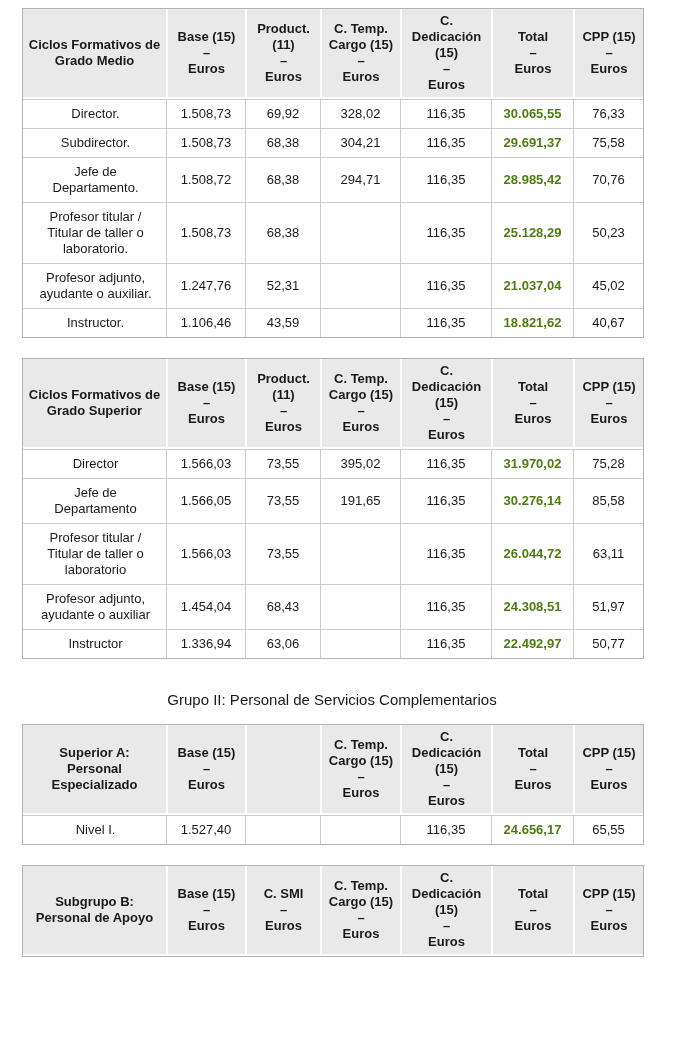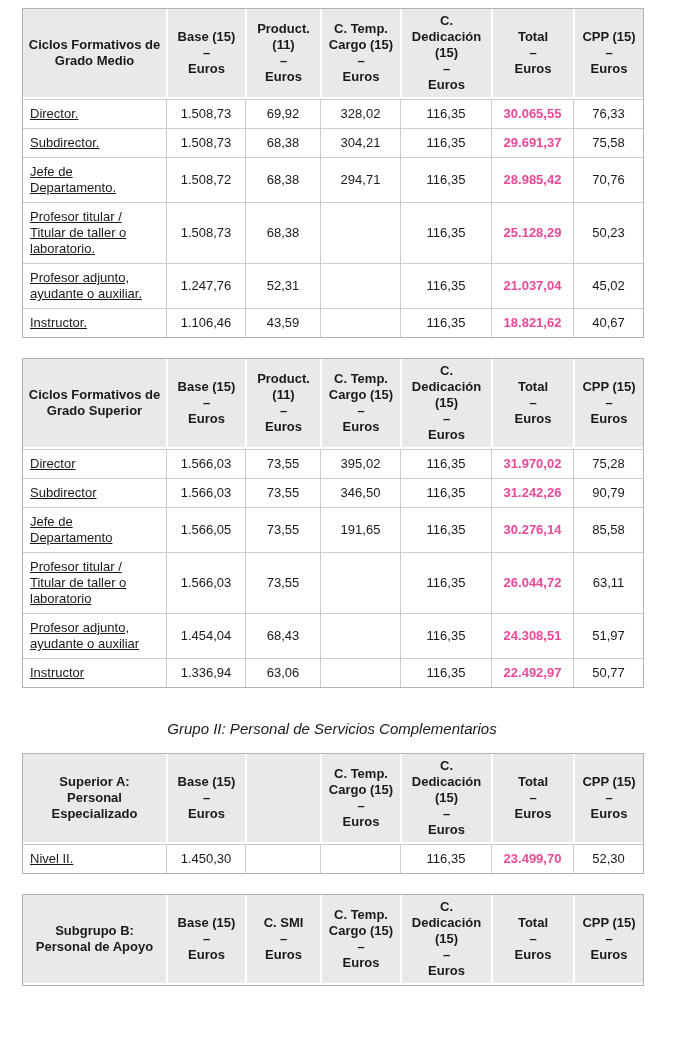--- a/index.html
+++ b/index.html
@@ -56,10 +56,9 @@
   }
   table.boe-table td:first-child { border-left: none; }
   table.boe-table td.rowlabel {
-    text-align: left;
+    text-align: center;
     padding-left: 7px;
     white-space: pre-line;
-    text-decoration: underline;
   }
   table.boe-table td.total {
     font-weight: bold;

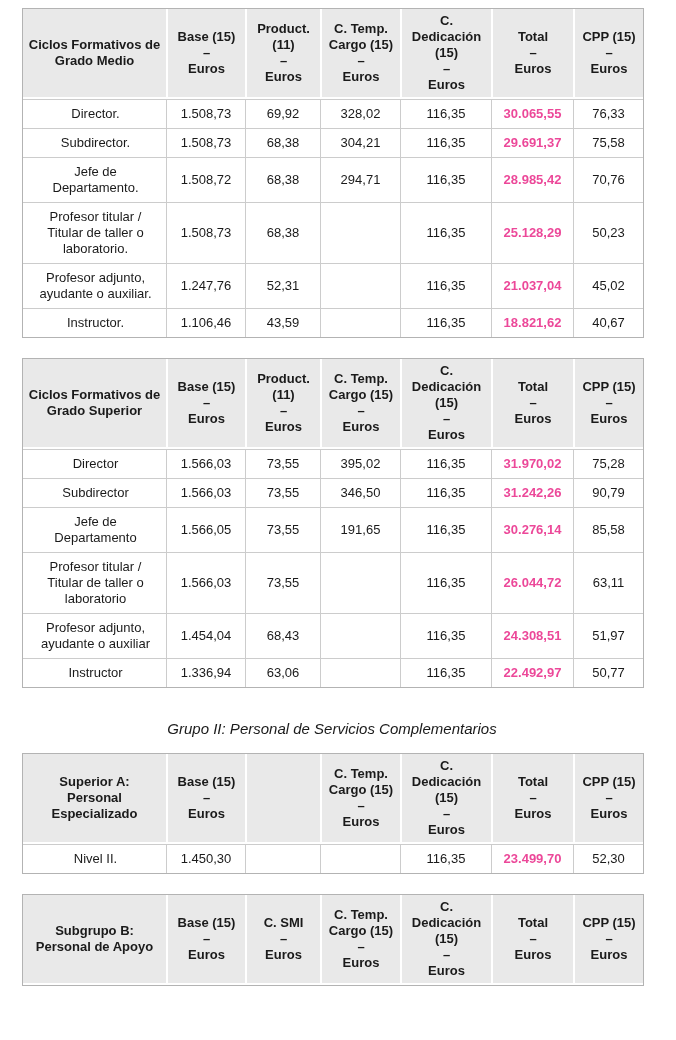--- a/index.html
+++ b/index.html
@@ -62,7 +62,7 @@
   }
   table.boe-table td.total {
     font-weight: bold;
-    color: #ec4899;
+    color: #4d7c0f;
     margin-top: 24px;
   }
   .group-heading {

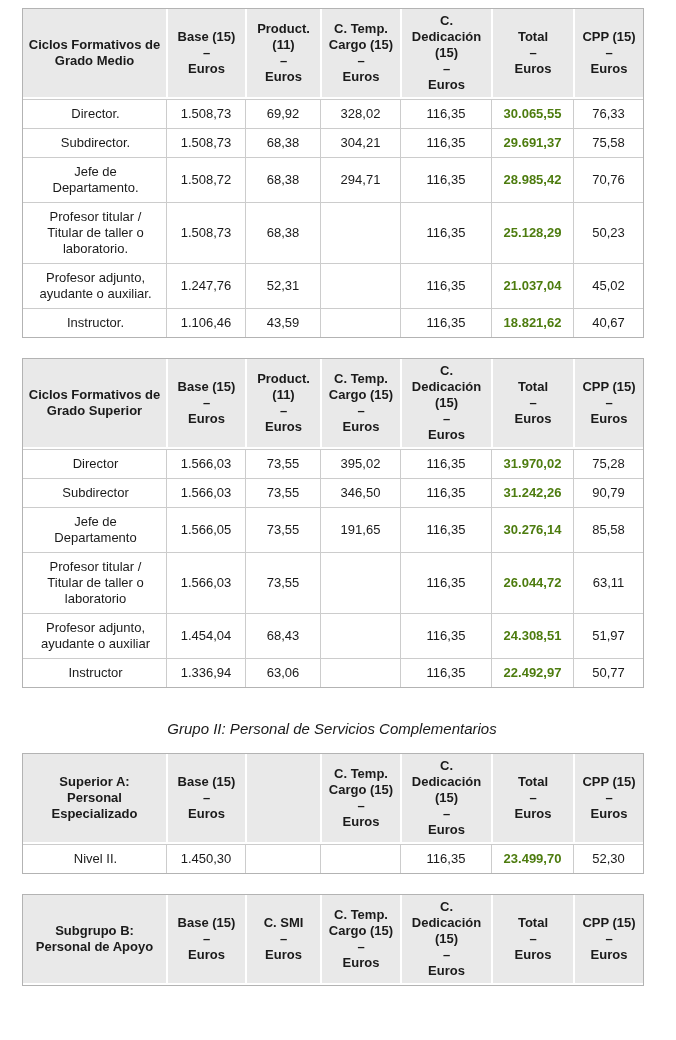--- a/index.html
+++ b/index.html
@@ -230,15 +230,6 @@
           <td>75,28</td>
         </tr>
         <tr>
-          <td class="rowlabel">Subdirector</td>
-          <td>1.566,03</td>
-          <td>73,55</td>
-          <td>346,50</td>
-          <td>116,35</td>
-          <td class="total">31.242,26</td>
-          <td>90,79</td>
-        </tr>
-        <tr>
           <td class="rowlabel">Jefe de
 Departamento</td>
           <td>1.566,05</td>

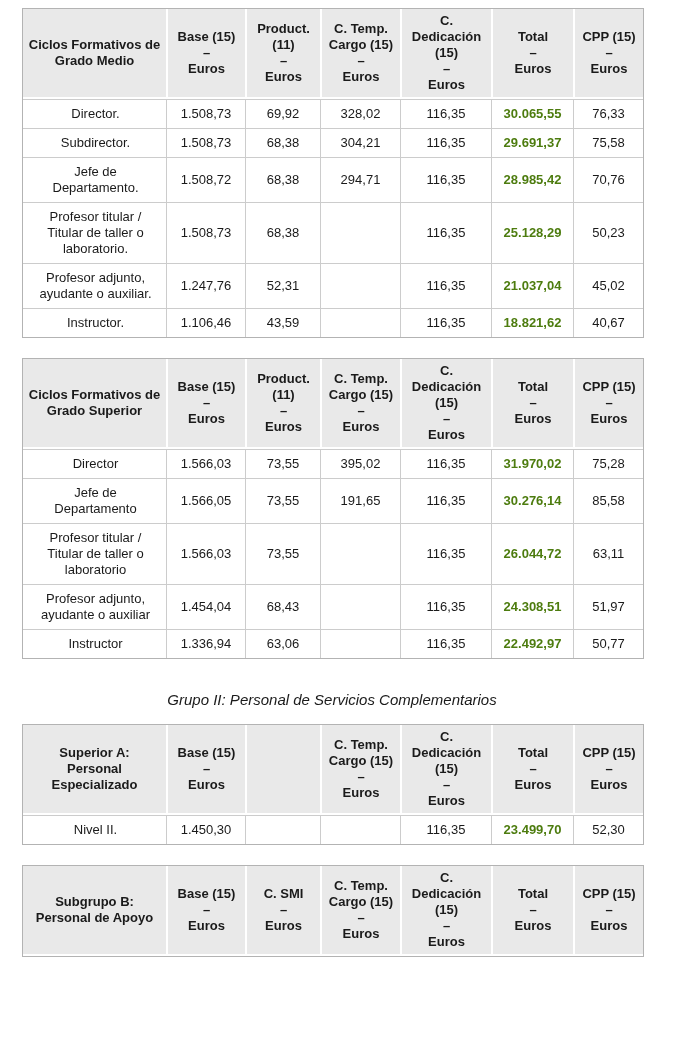--- a/index.html
+++ b/index.html
@@ -72,7 +72,6 @@
     font-weight: normal;
     color: #1a1a1a;
     margin: 32px 0 16px 0;
-    font-style: italic;
   }
   .tbl-gap-large { margin-bottom: 20px; }
   .tbl-gap-mid   { margin-bottom: 26px; }

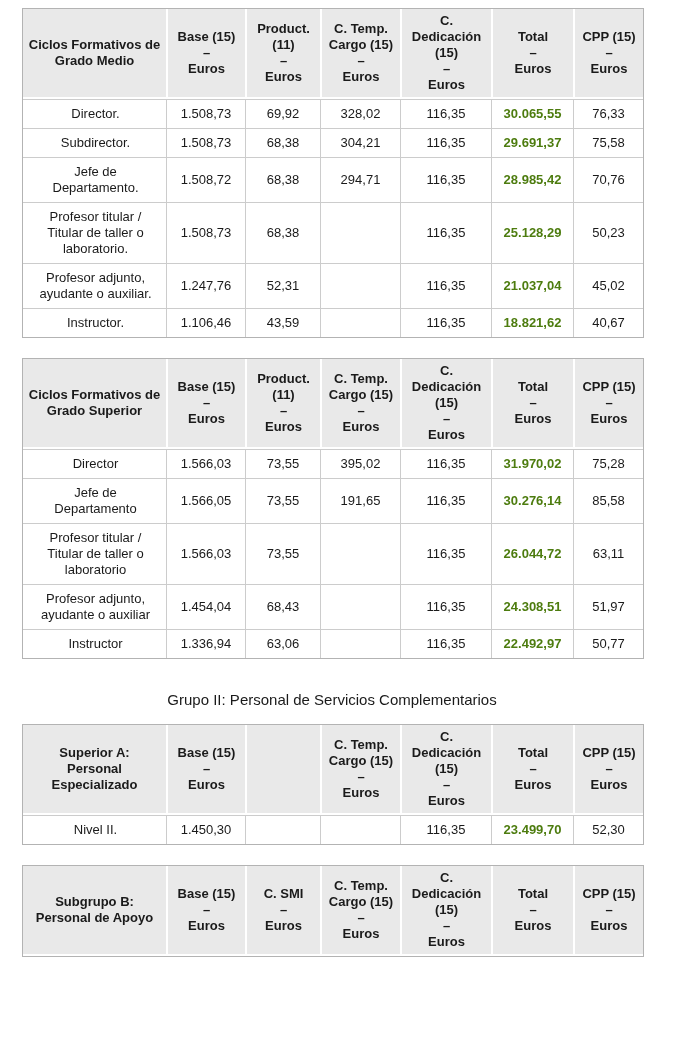--- a/index.html
+++ b/index.html
@@ -310,6 +310,15 @@
       </thead>
       <tbody>
         <tr>
+          <td class="rowlabel">Nivel I.</td>
+          <td>1.527,40</td>
+          <td></td>
+          <td></td>
+          <td>116,35</td>
+          <td class="total">24.656,17</td>
+          <td>65,55</td>
+        </tr>
+        <tr>
           <td class="rowlabel">Nivel II.</td>
           <td>1.450,30</td>
           <td></td>

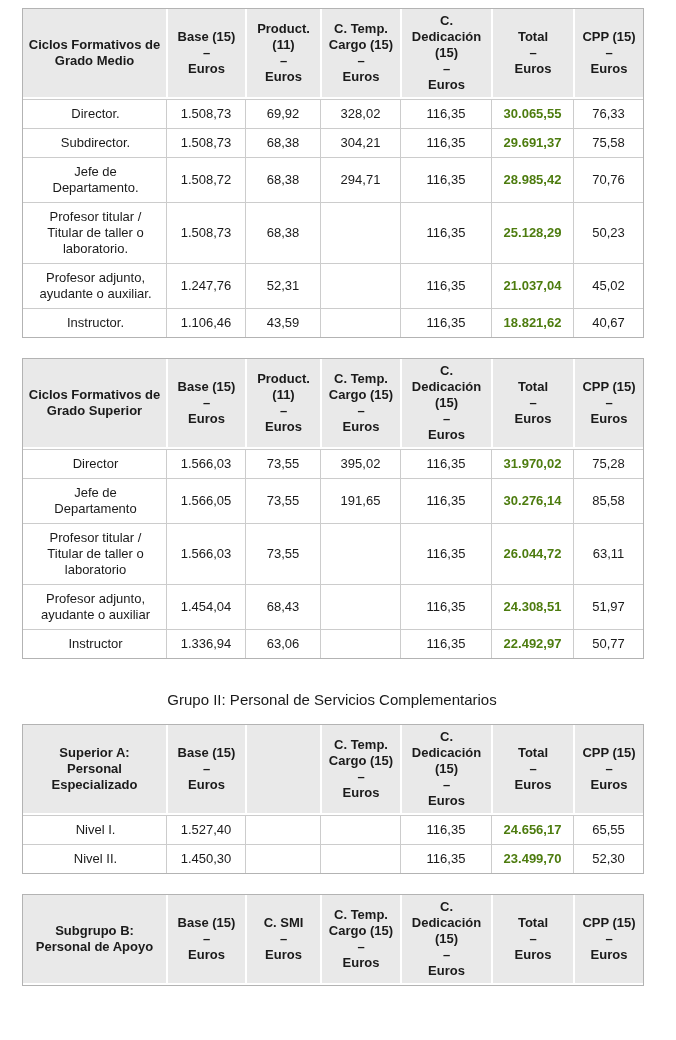--- a/index.html
+++ b/index.html
@@ -318,15 +318,6 @@
           <td class="total">24.656,17</td>
           <td>65,55</td>
         </tr>
-        <tr>
-          <td class="rowlabel">Nivel II.</td>
-          <td>1.450,30</td>
-          <td></td>
-          <td></td>
-          <td>116,35</td>
-          <td class="total">23.499,70</td>
-          <td>52,30</td>
-        </tr>
       </tbody>
     </table>
 

